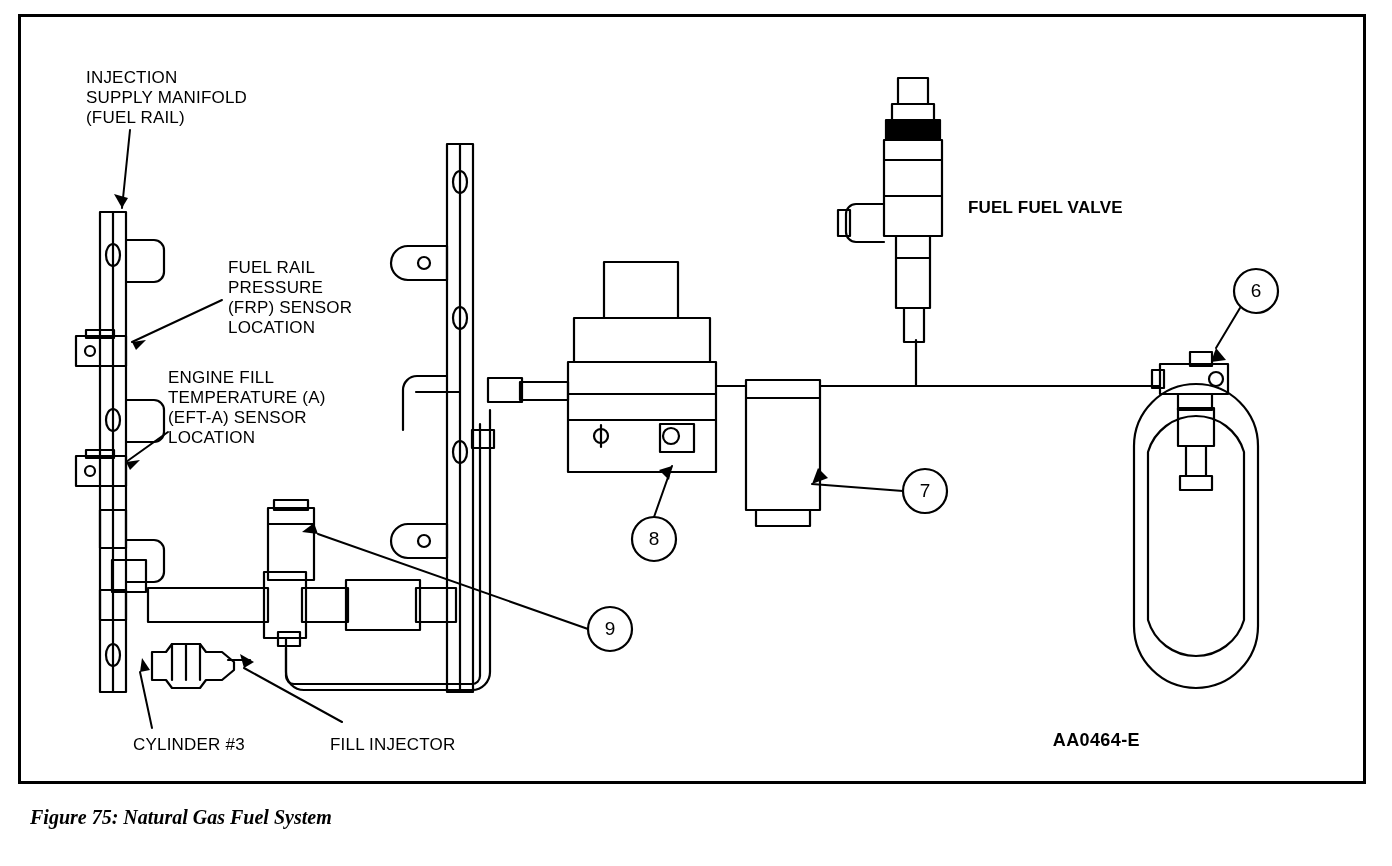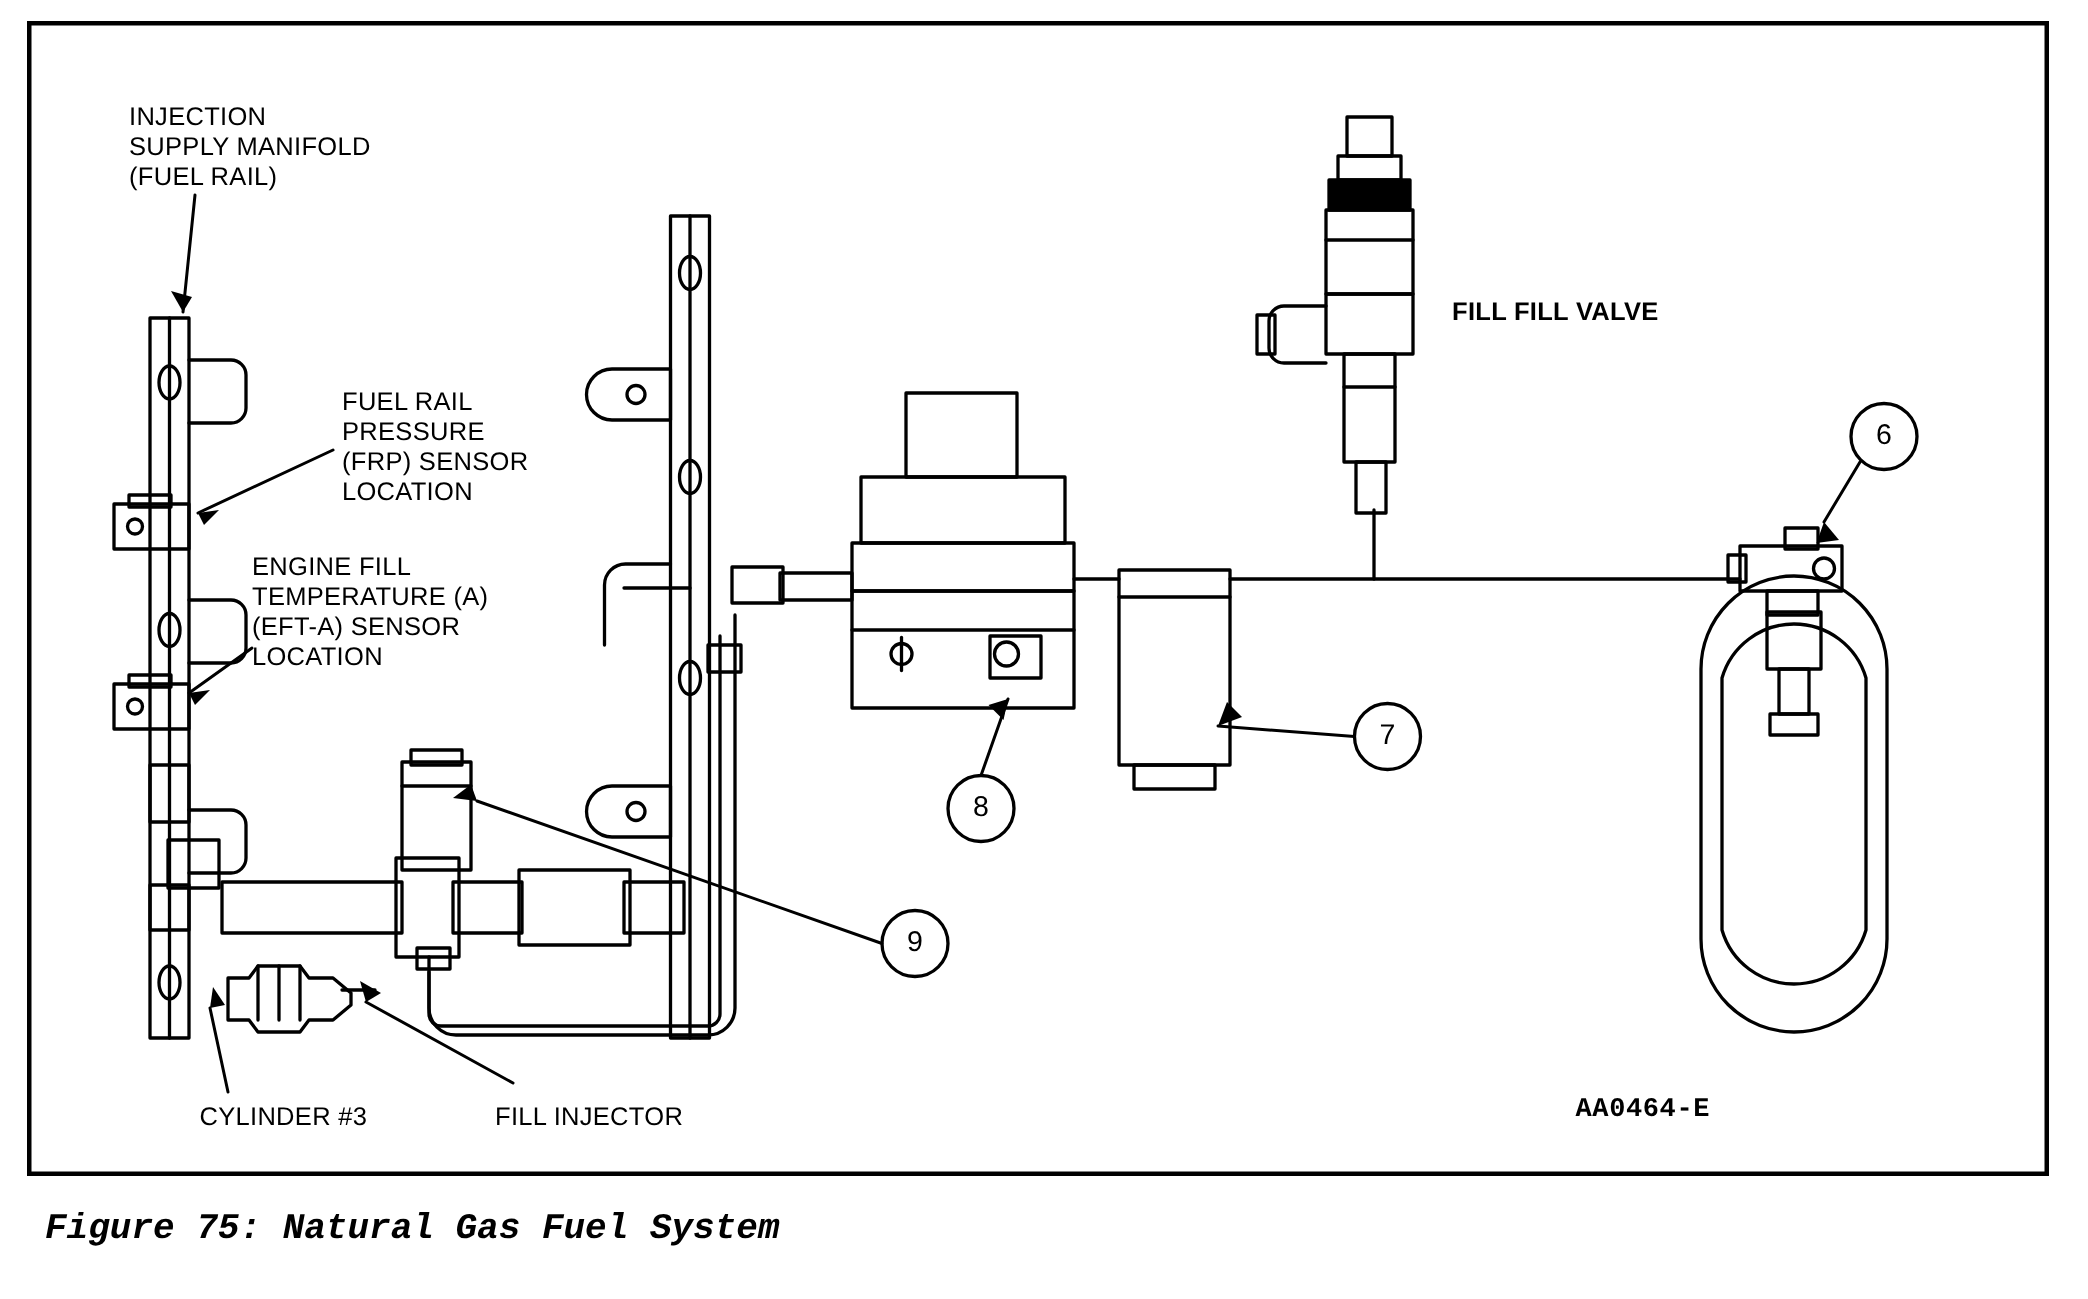--- a/index.html
+++ b/index.html
@@ -256,7 +256,7 @@
 LOCATION</div>
   <div class="lbl" style="left:133px; top:735px;">CYLINDER #3</div>
   <div class="lbl" style="left:330px; top:735px;">FILL INJECTOR</div>
-  <div class="lbl bold" style="left:968px; top:198px;">FILL FILL VALVE</div>
+  <div class="lbl bold" style="left:968px; top:198px;">FUEL FUEL VALVE</div>
 
   <div class="callout-num" style="left:1234px; top:269px;">6</div>
   <div class="callout-num" style="left:903px; top:469px;">7</div>

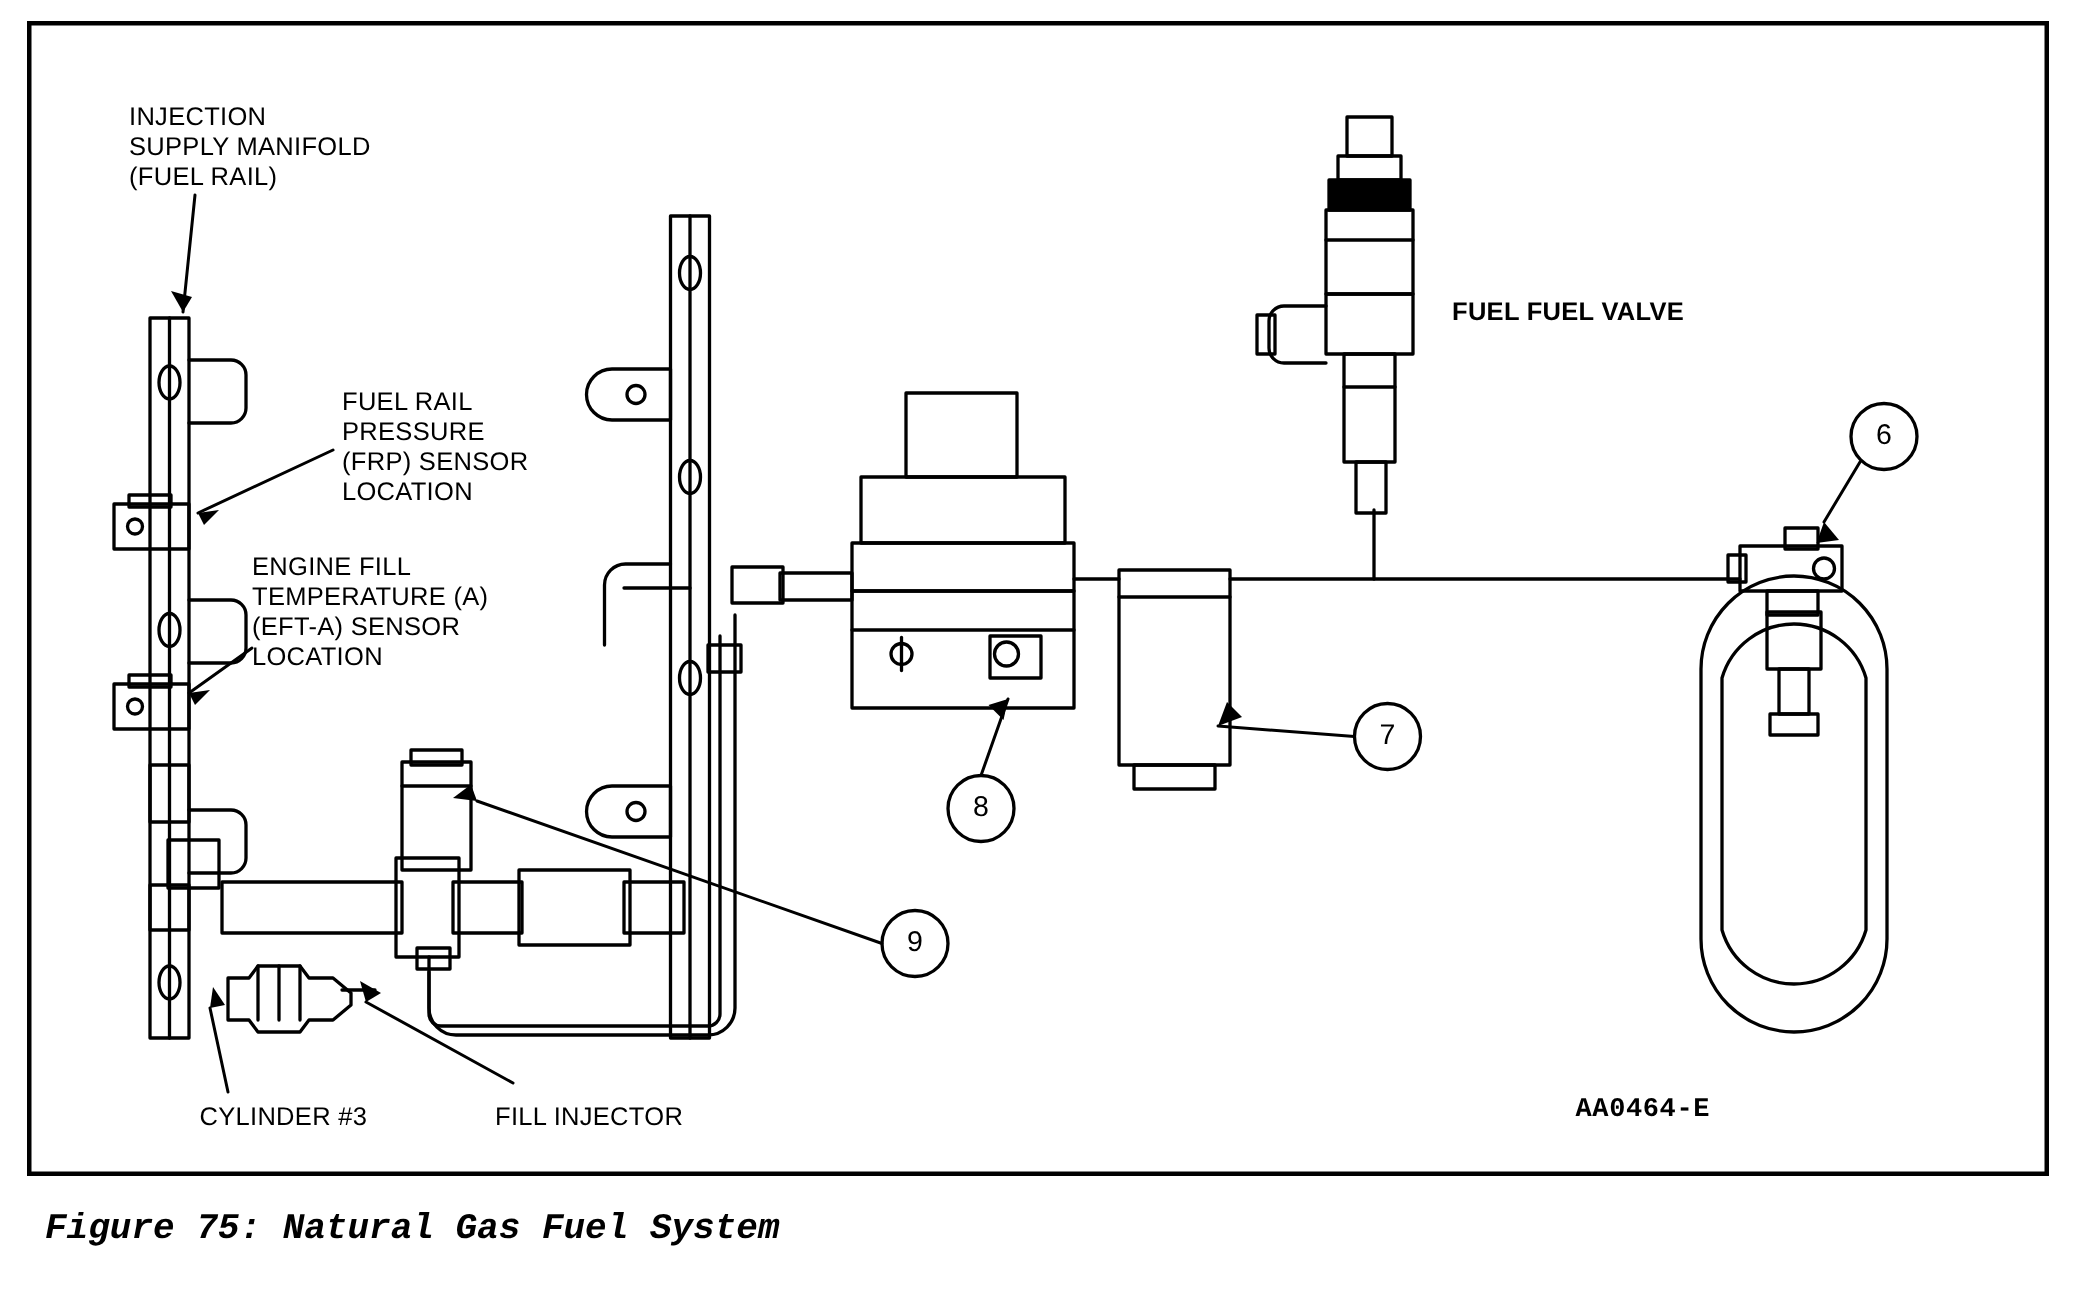--- a/index.html
+++ b/index.html
@@ -78,7 +78,6 @@
     font-size: 18px;
     font-weight: bold;
     letter-spacing: 0.4px;
-    font-family: Liberation Mono, monospace;
   }
 </style>
 </head>

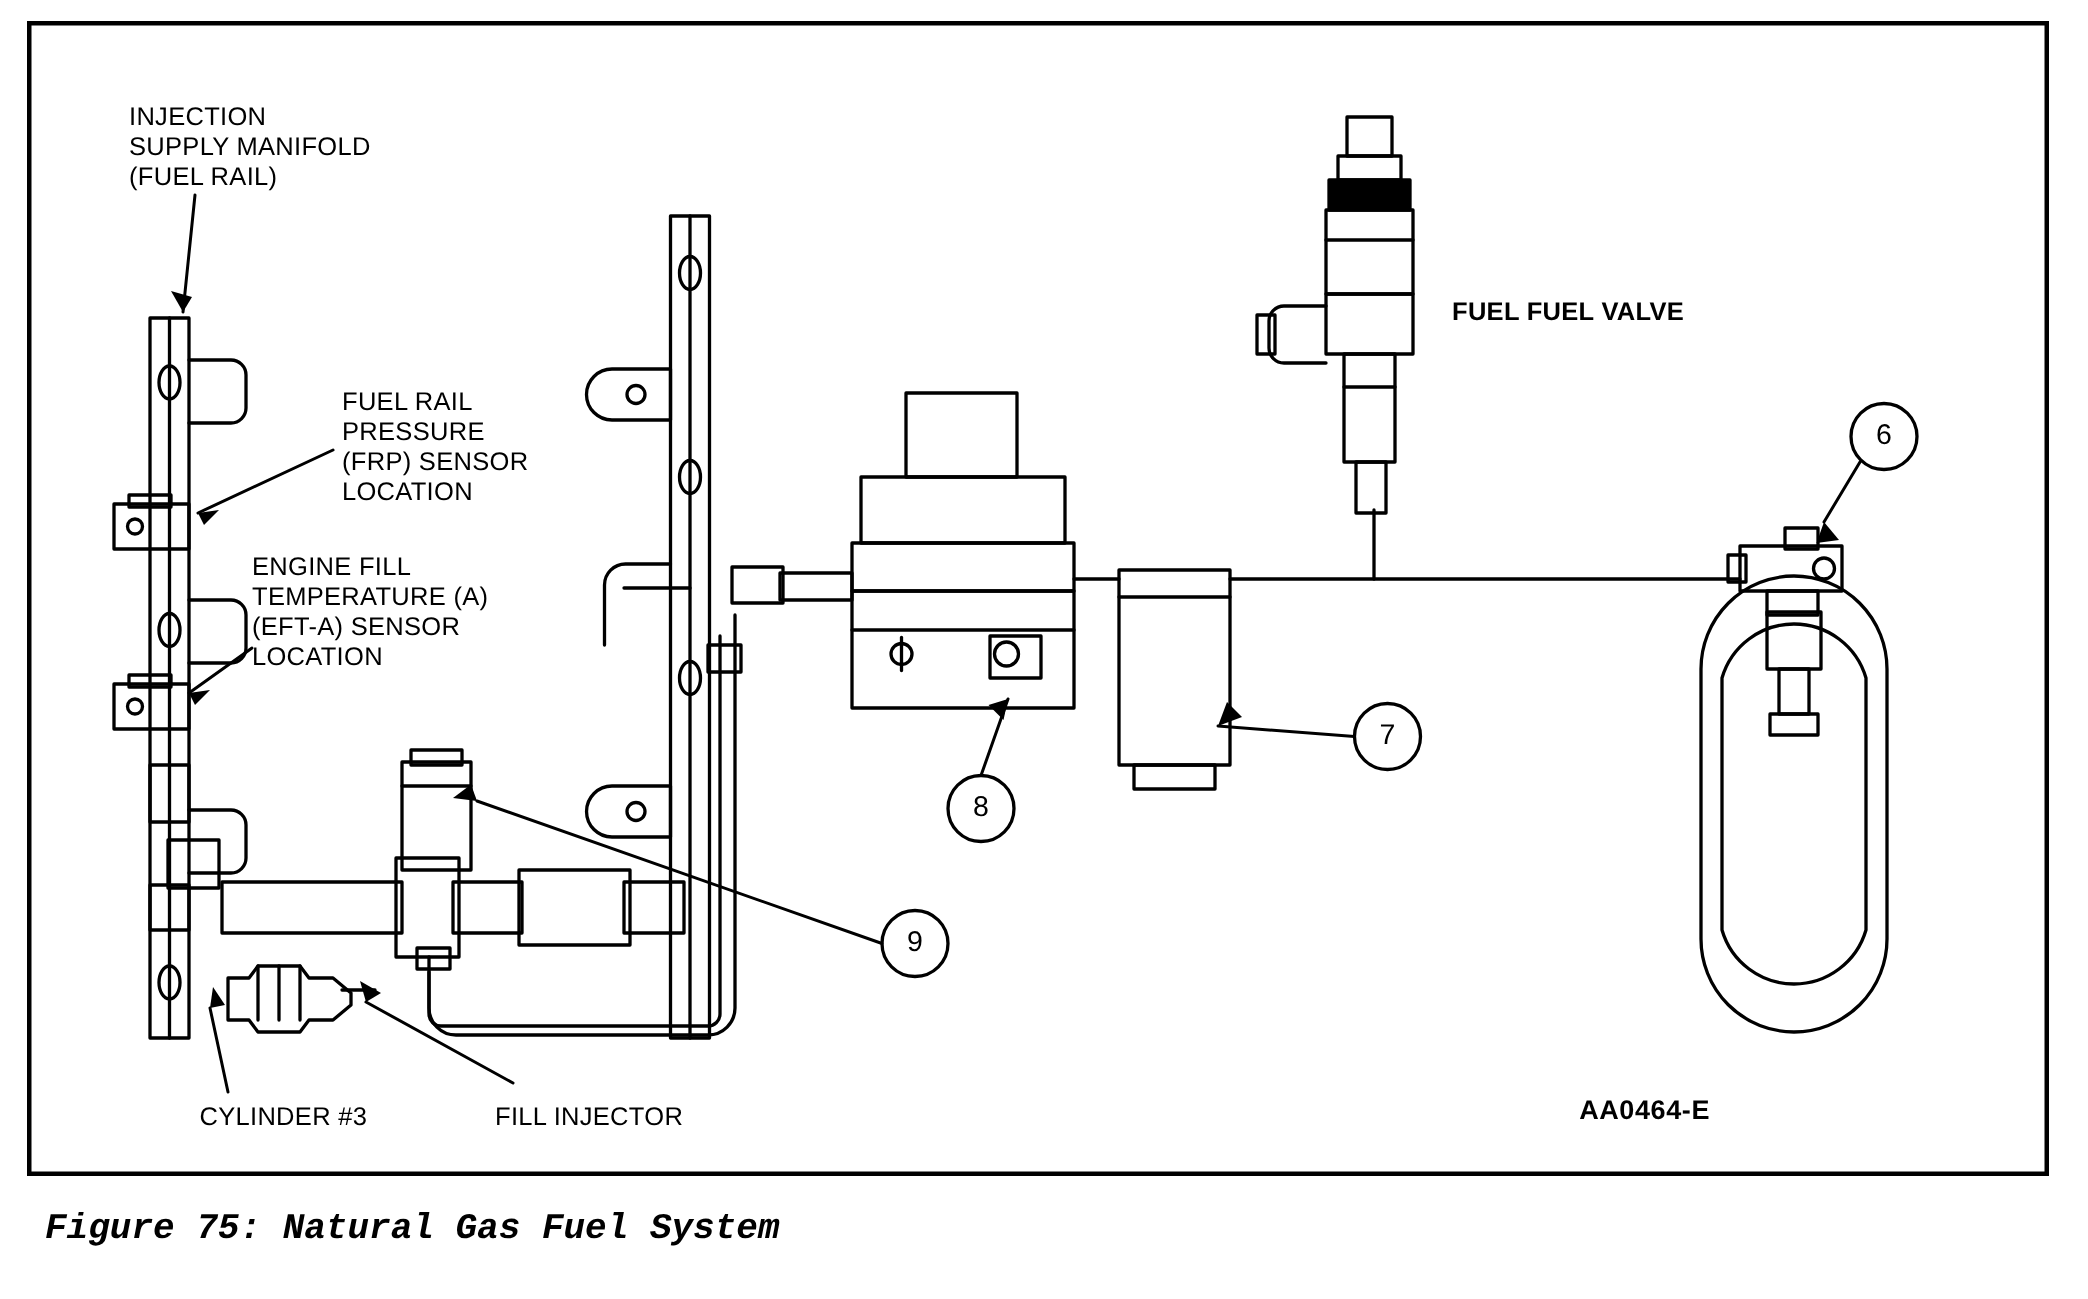--- a/index.html
+++ b/index.html
@@ -53,10 +53,10 @@
     position: absolute;
     left: 30px;
     top: 806px;
-    font-family: Liberation Mono, monospace;
+    font-family: Liberation Serif, serif;
     font-style: italic;
     font-weight: bold;
-    font-size: 24px;
+    font-size: 20px;
     color: #000;
     text-align: right;
   }

